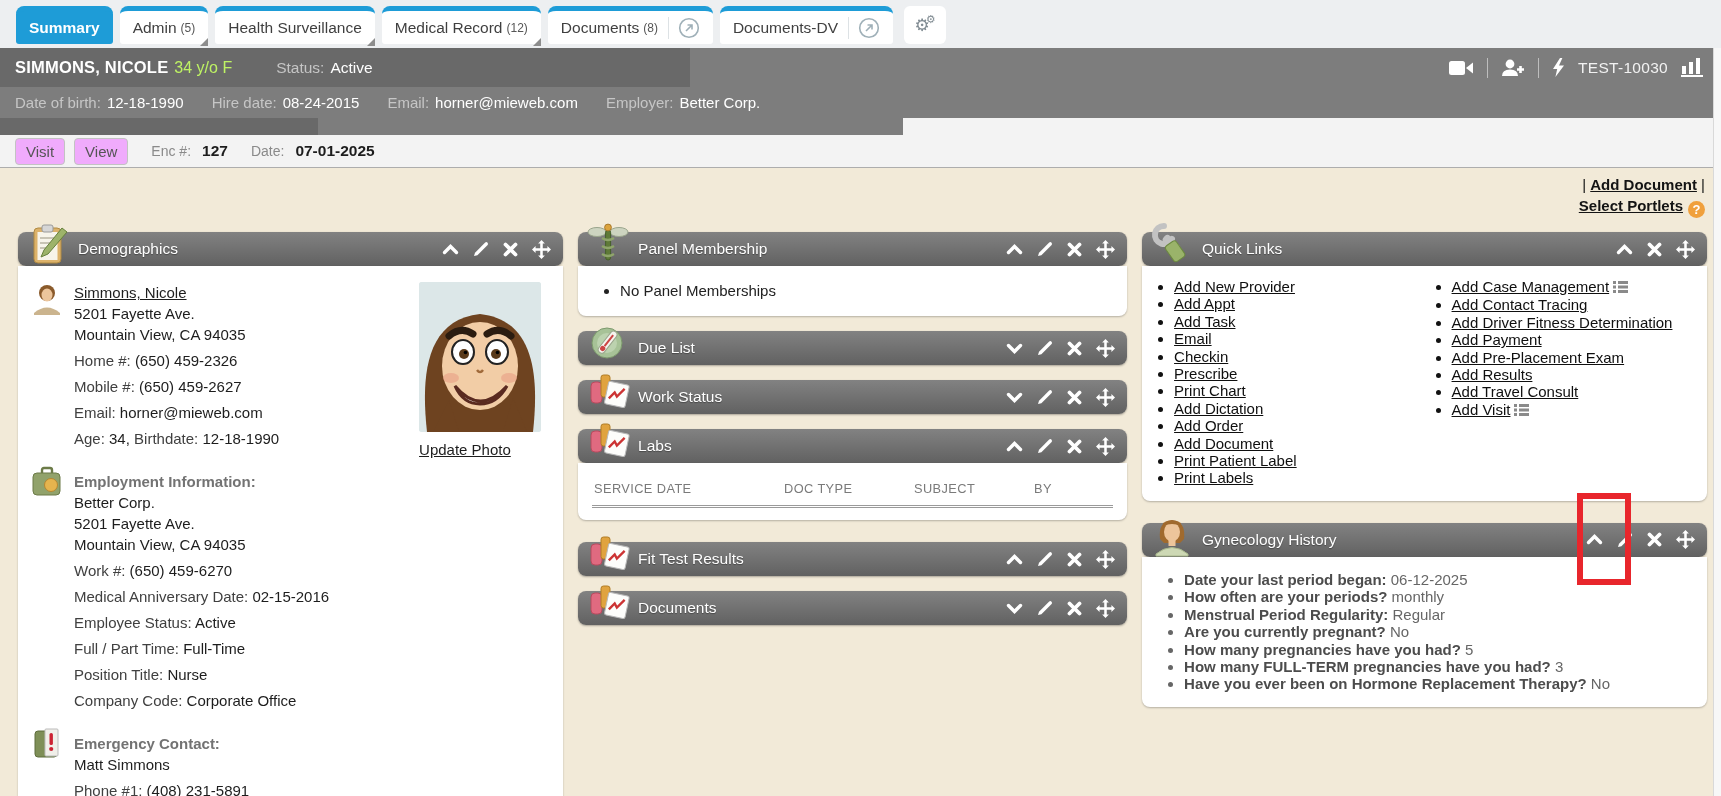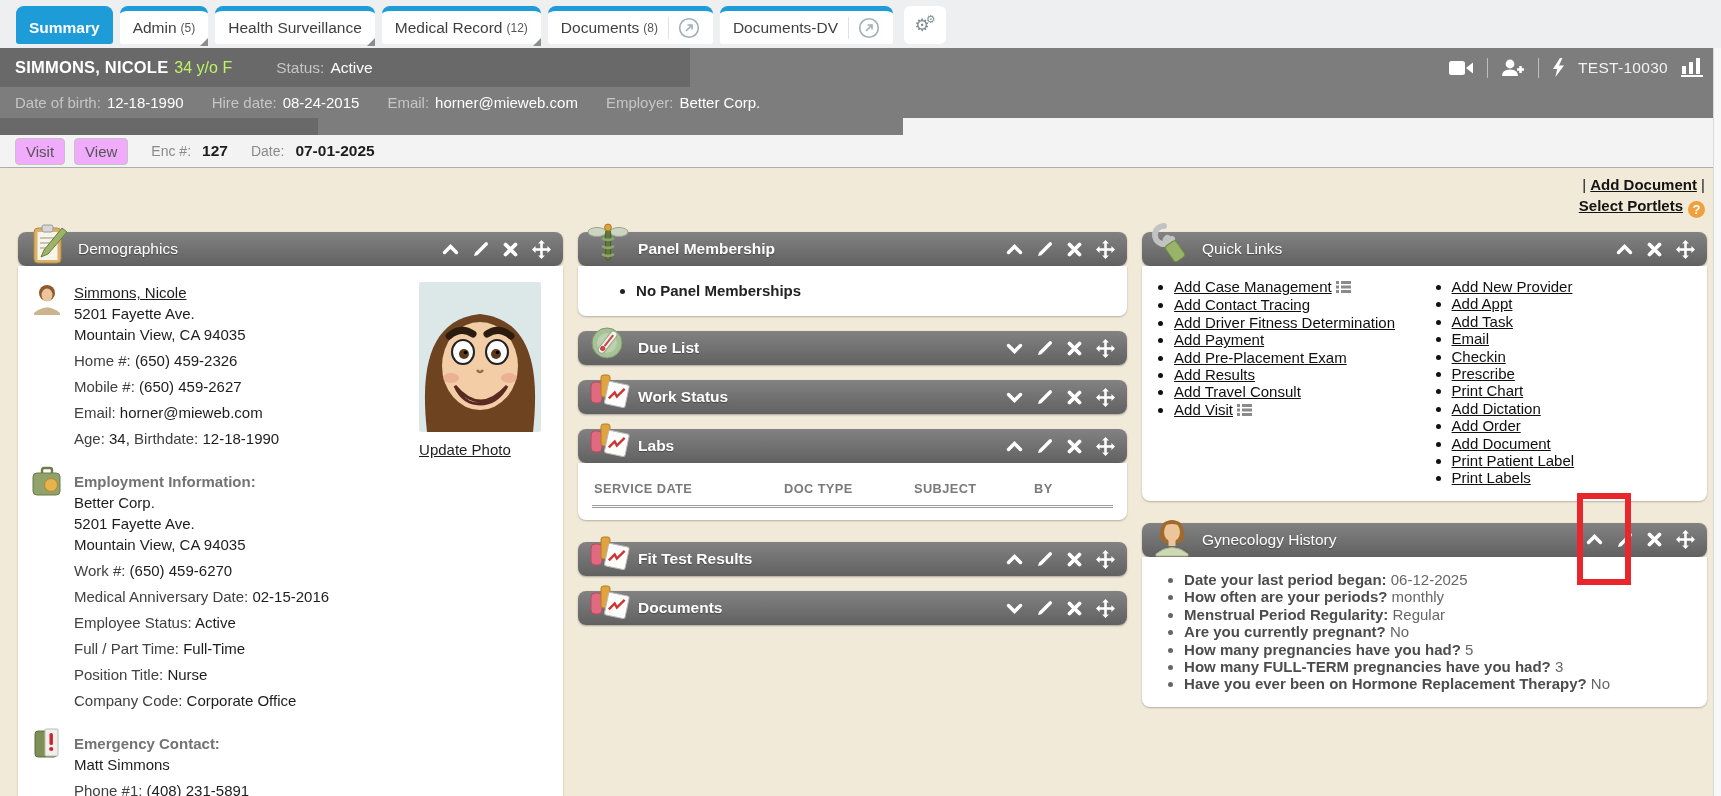--- a/index.html
+++ b/index.html
@@ -55,7 +55,7 @@
   .helpdot{display:inline-block;width:17px;height:17px;border-radius:50%;background:#f0a03c;color:#fff;
     font-weight:bold;font-size:13px;line-height:17px;text-align:center;margin-left:5px;vertical-align:-3px;cursor:pointer;}
   .cols{display:flex;gap:15px;margin-top:14px;align-items:flex-start;}
-  .col1{width:548px;}.col2{width:552px;font-weight:bold;}.col3{width:568px;}
+  .col1{width:548px;}.col2{width:552px;}.col3{width:568px;}
   
   .portlet{position:relative;margin-bottom:15px;}
   .portlet.gap-lg{margin-top:22px;border-radius:22px;}

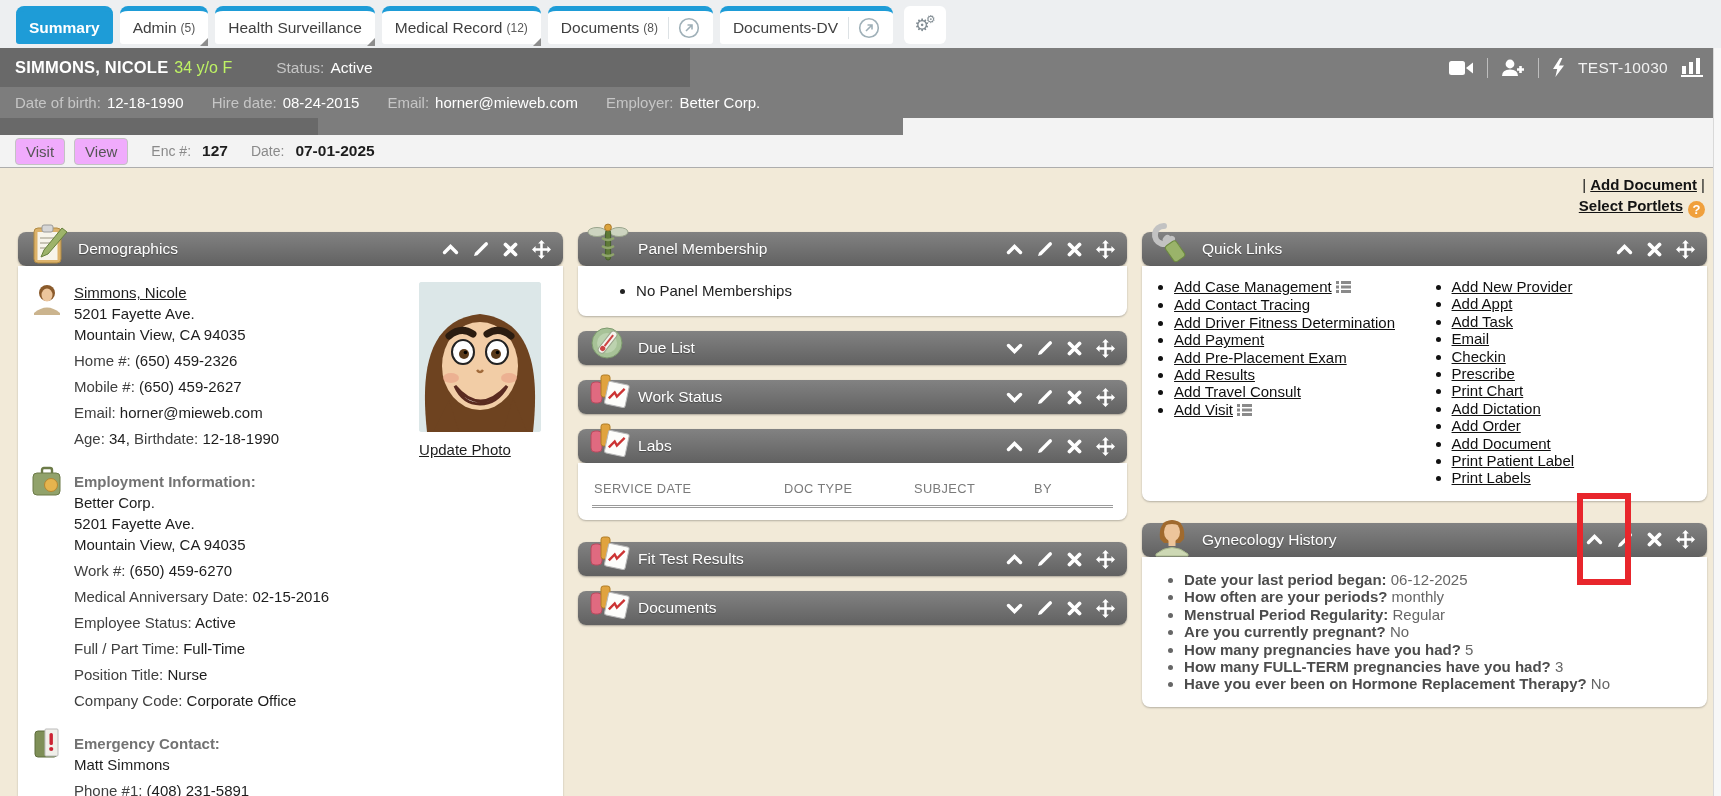--- a/index.html
+++ b/index.html
@@ -82,7 +82,7 @@
   .update-photo{display:inline-block;margin-top:9px;color:#1d1d1d;text-decoration:underline;cursor:pointer;font-size:15px;}
   
   .plist{margin:4px 0 4px 0;padding-left:28px;}
-  .plist li{margin:0 0 2px 16px;line-height:18px;}
+  .plist li{margin:0 0 2px 0;line-height:18px;}
   
   .thead{display:flex;color:#7a7a7a;font-size:12.8px;letter-spacing:.4px;padding:6px 2px 9px 2px;
     border-bottom:3px double #9a9a9a;}

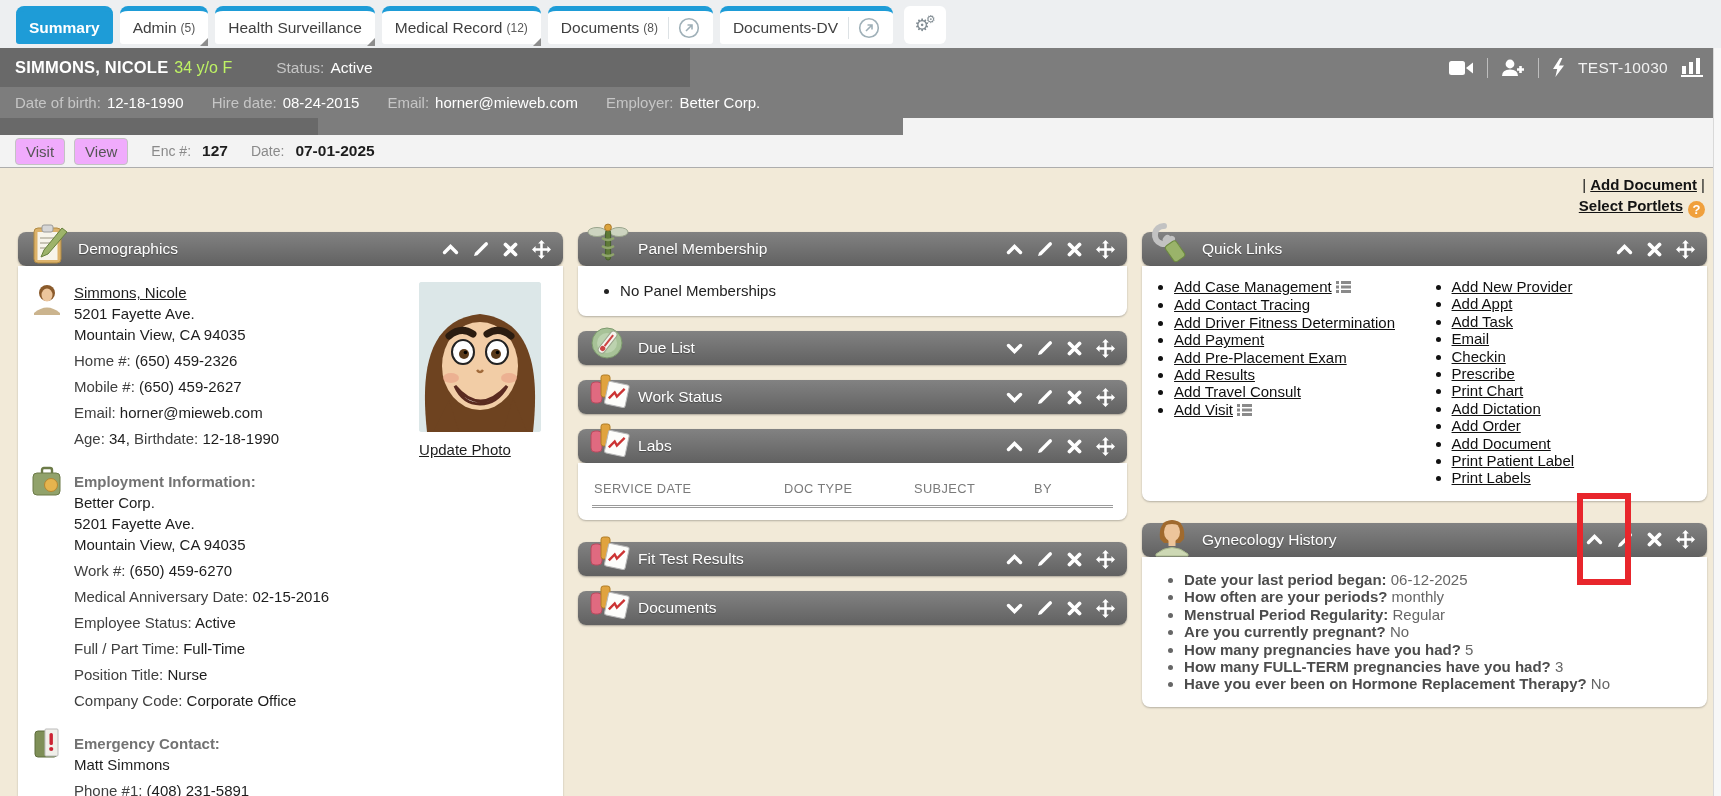--- a/index.html
+++ b/index.html
@@ -618,6 +618,20 @@
         </div>
         <div class="portlet-body ql-body">
           <ul class="ql-col">
+            <li><a>Add New Provider</a></li>
+            <li><a>Add Appt</a></li>
+            <li><a>Add Task</a></li>
+            <li><a>Email</a></li>
+            <li><a>Checkin</a></li>
+            <li><a>Prescribe</a></li>
+            <li><a>Print Chart</a></li>
+            <li><a>Add Dictation</a></li>
+            <li><a>Add Order</a></li>
+            <li><a>Add Document</a></li>
+            <li><a>Print Patient Label</a></li>
+            <li><a>Print Labels</a></li>
+          </ul>
+          <ul class="ql-col">
             <li><a>Add Case Management</a><span class="ql-ic"><svg width="15" height="12" viewBox="0 0 15 12">
                     <g fill="#8a8a8a">
                       <rect x="0" y="0" width="3" height="3"></rect>
@@ -645,20 +659,6 @@
                     </g>
                   </svg></span></li>
           </ul>
-          <ul class="ql-col">
-            <li><a>Add New Provider</a></li>
-            <li><a>Add Appt</a></li>
-            <li><a>Add Task</a></li>
-            <li><a>Email</a></li>
-            <li><a>Checkin</a></li>
-            <li><a>Prescribe</a></li>
-            <li><a>Print Chart</a></li>
-            <li><a>Add Dictation</a></li>
-            <li><a>Add Order</a></li>
-            <li><a>Add Document</a></li>
-            <li><a>Print Patient Label</a></li>
-            <li><a>Print Labels</a></li>
-          </ul>
         </div>
       </div>
 

